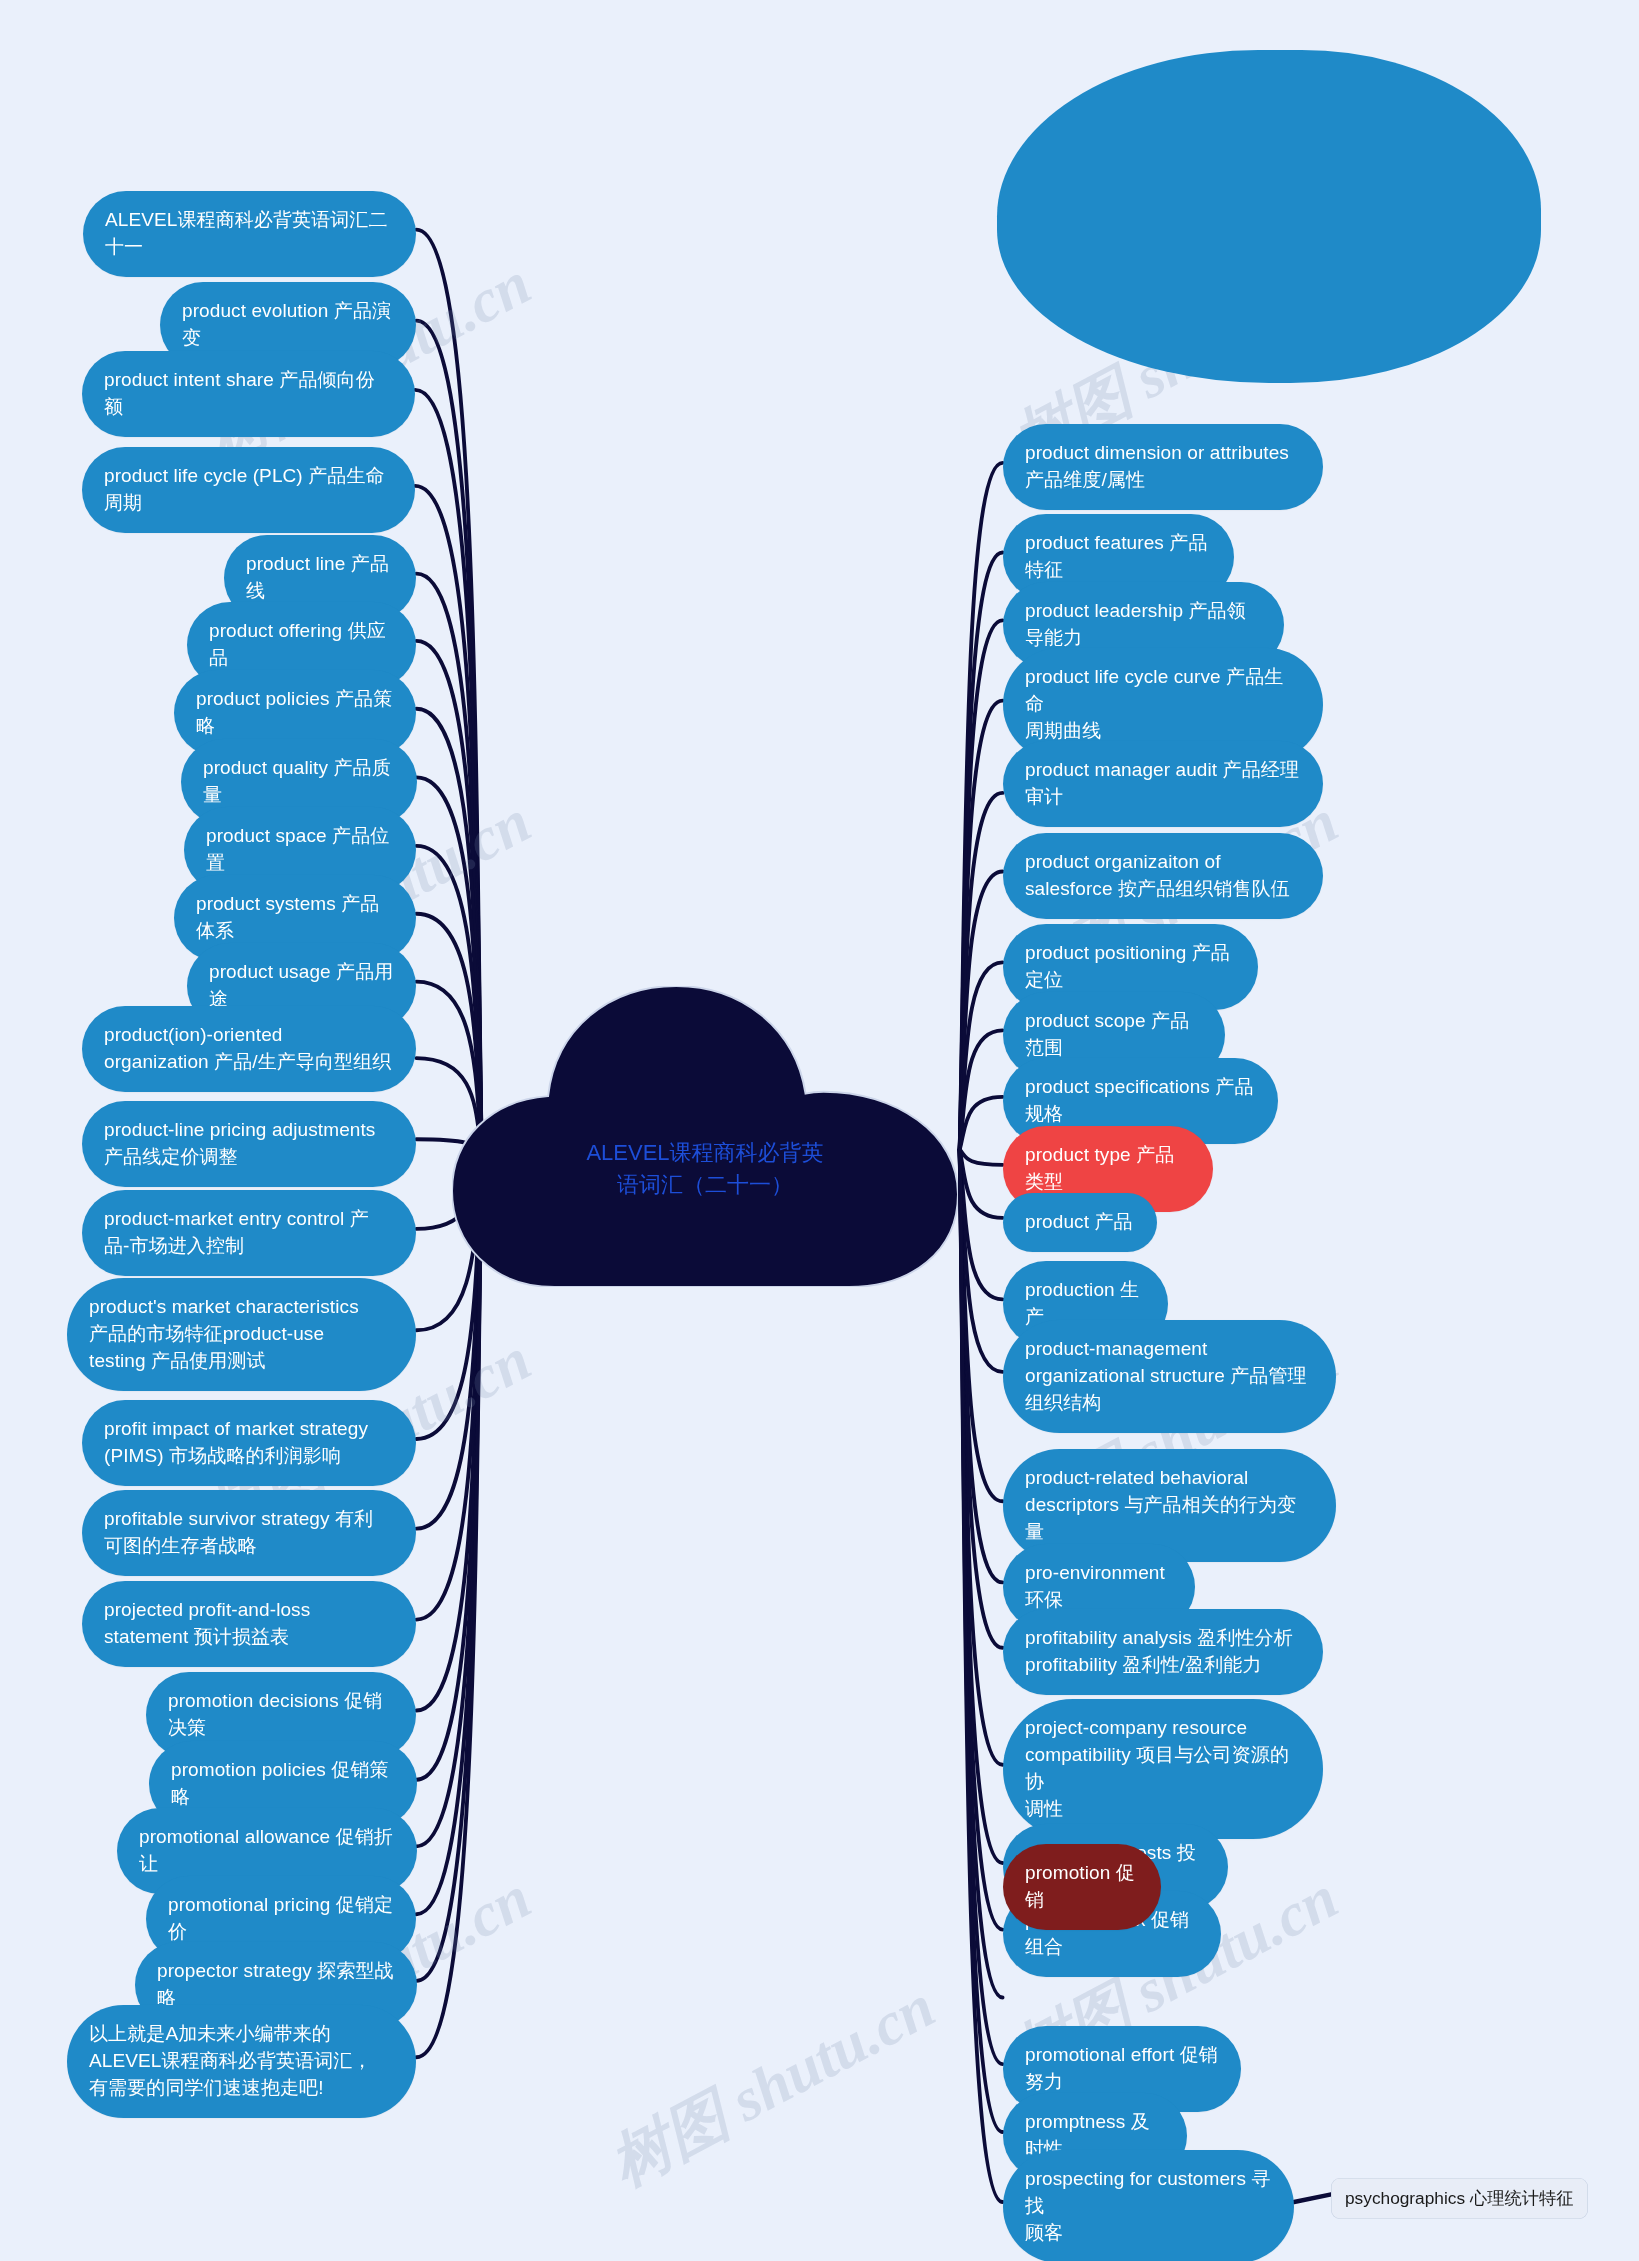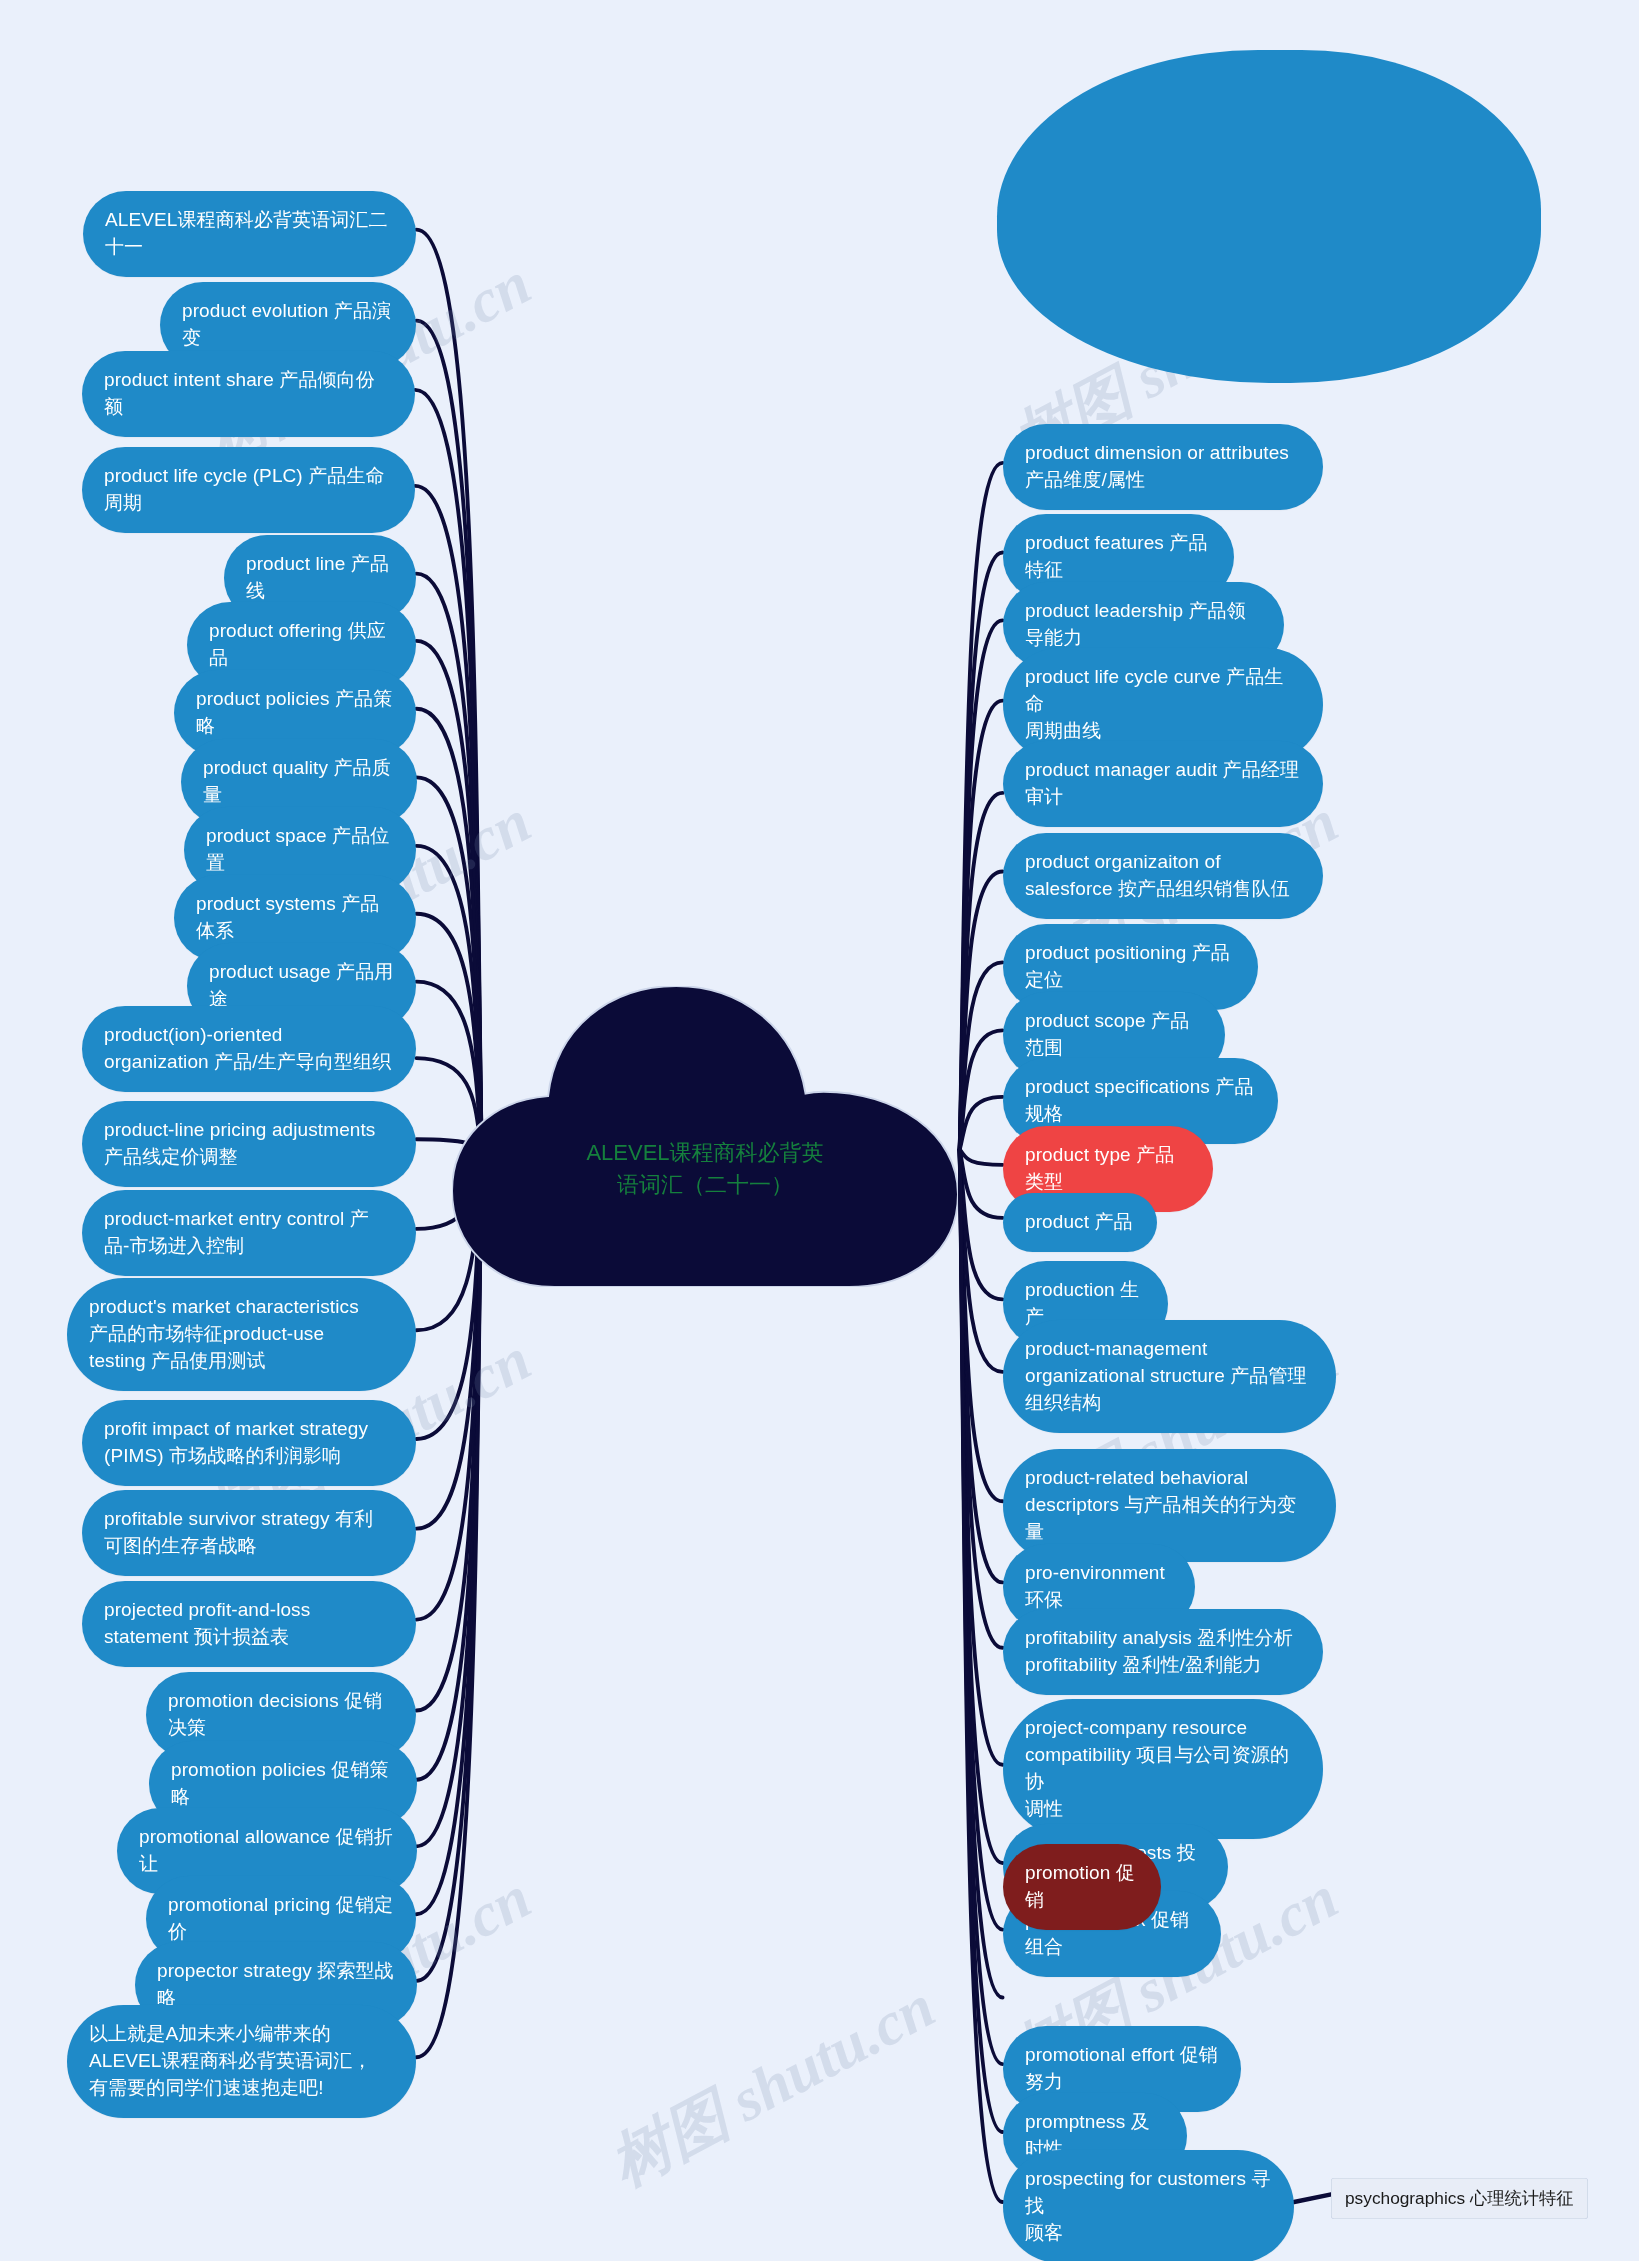--- a/index.html
+++ b/index.html
@@ -62,7 +62,7 @@
     top: 1137px;
     width: 506px;
     text-align: center;
-    color: #15803d;
+    color: #1d4ed8;
     font-size: 22px;
     line-height: 1.45;
     white-space: pre-line;

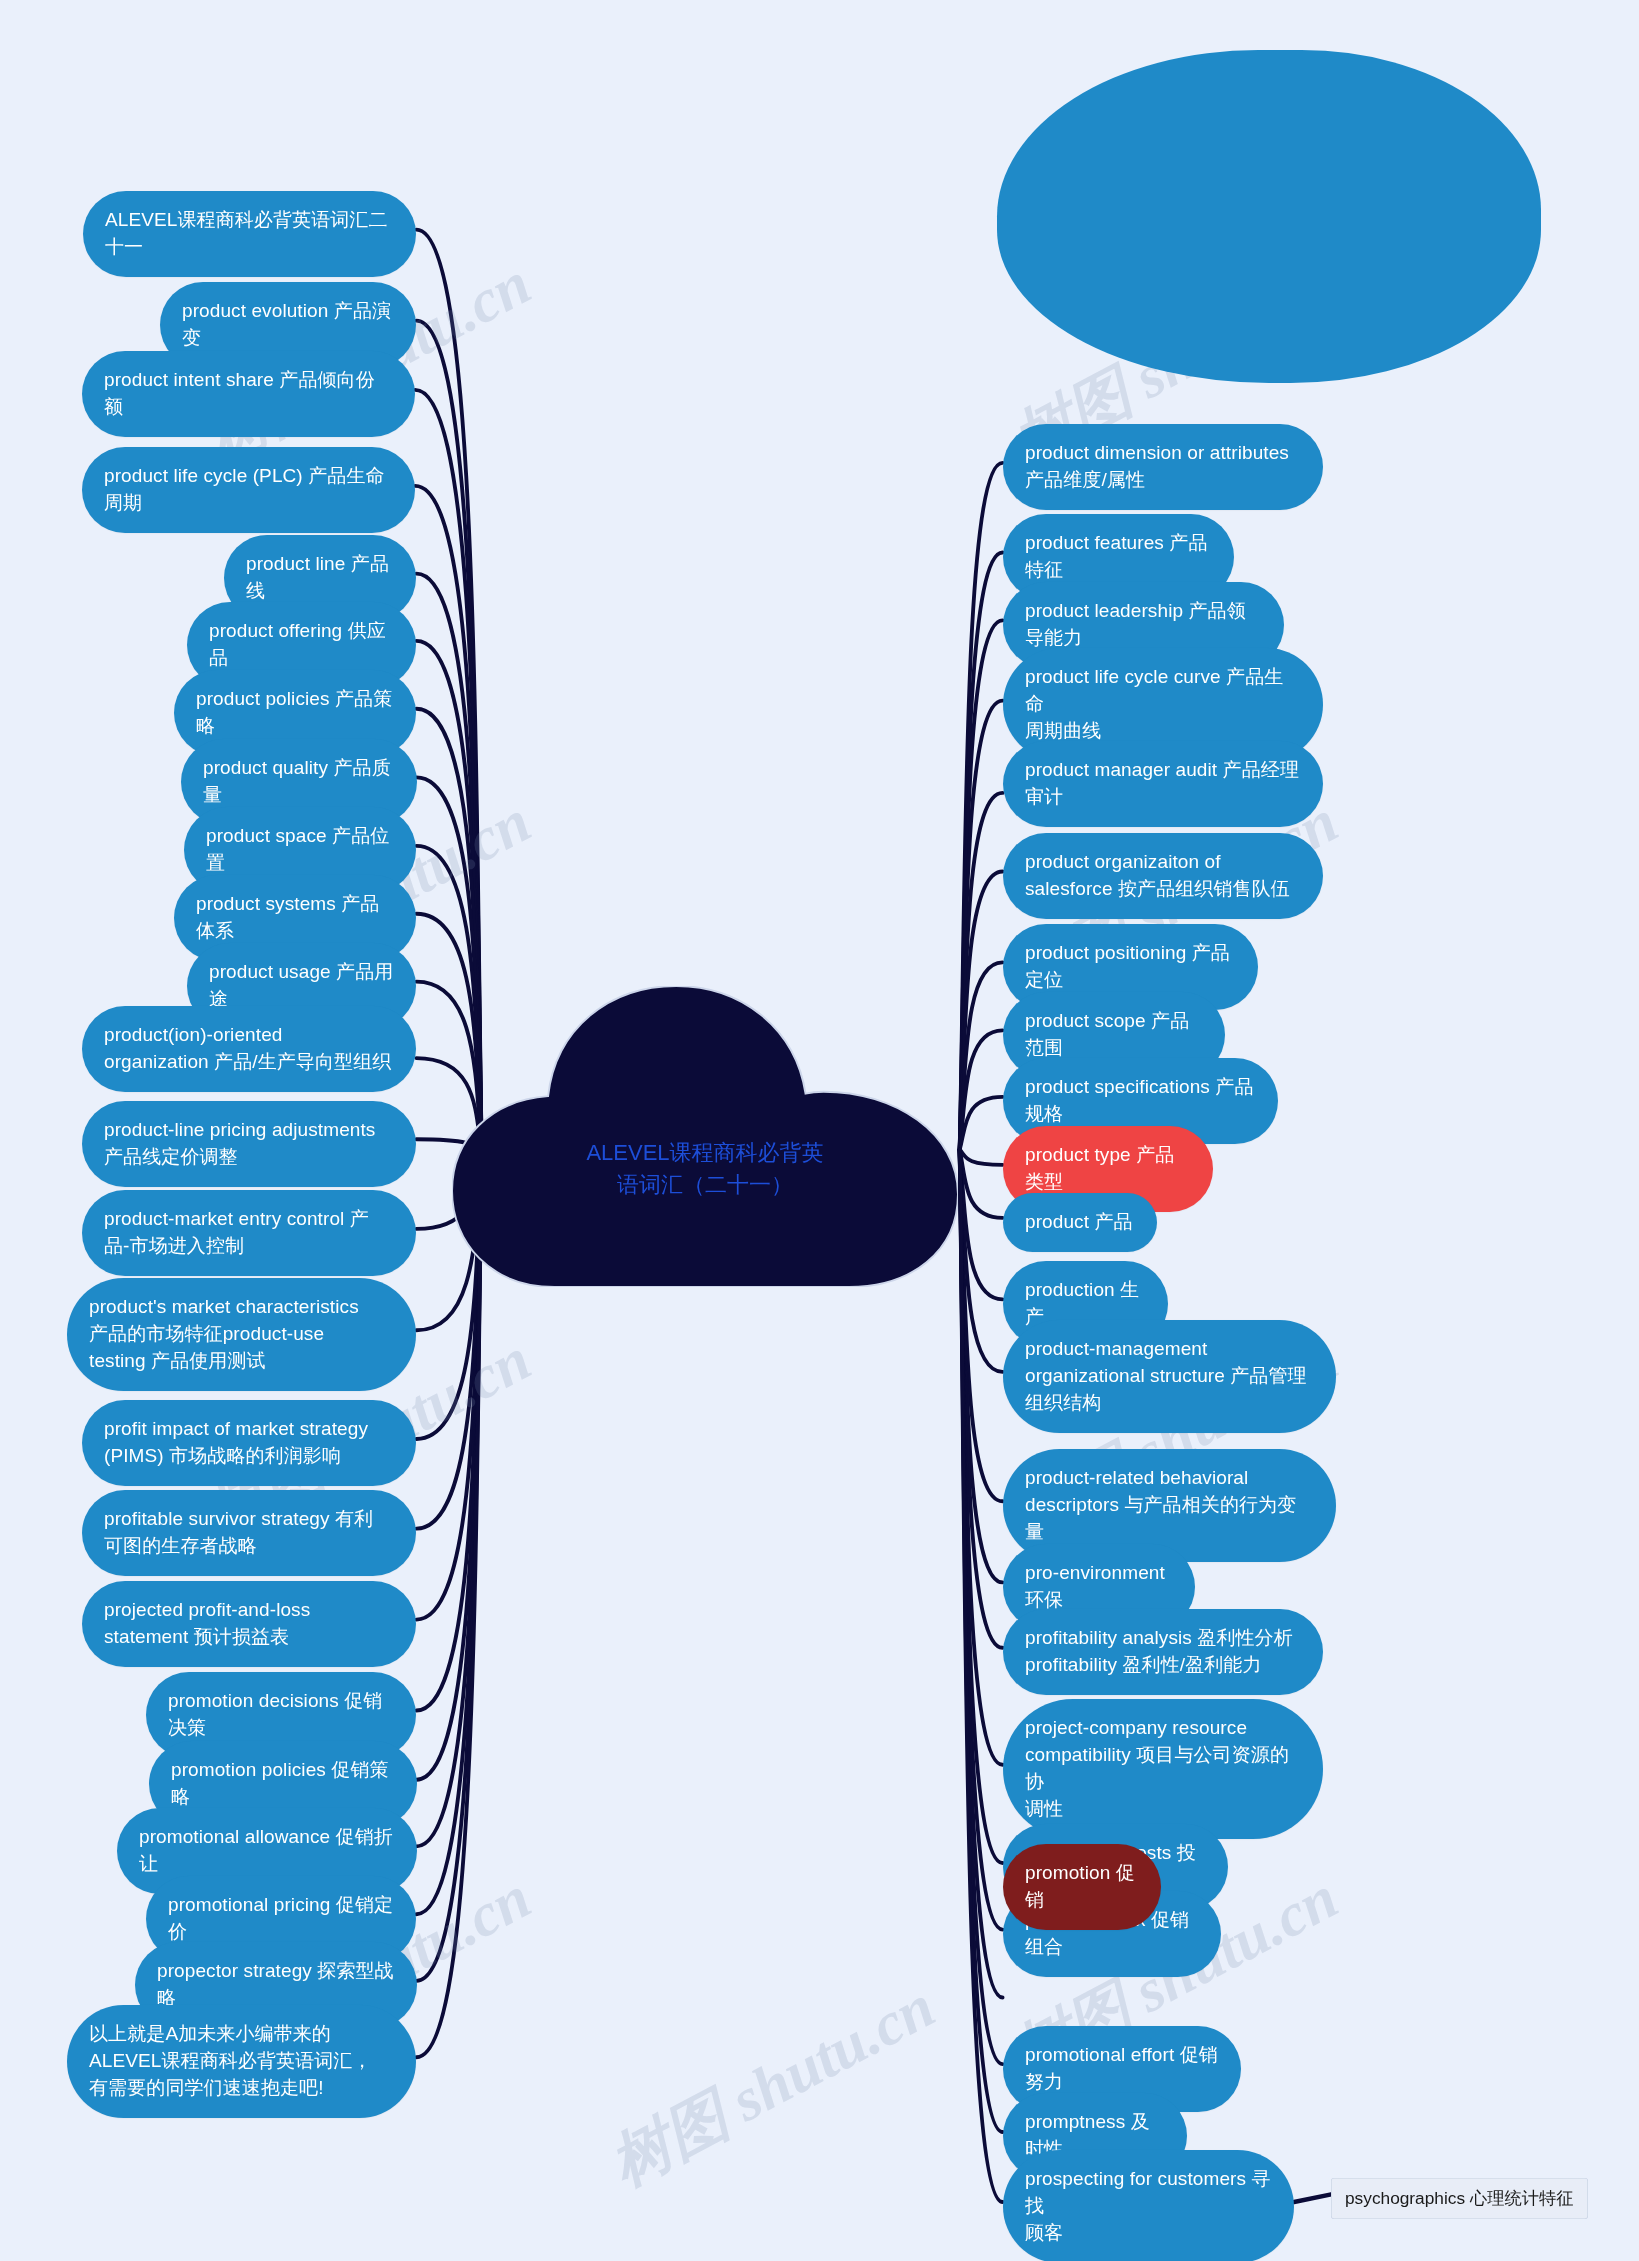--- a/index.html
+++ b/index.html
@@ -98,7 +98,7 @@
     z-index: 3;
     background: #e8edf7;
     color: #1a1a1a;
-    border-radius: 3px;
+    border-radius: 9px;
     padding: 9px 14px;
     font-size: 17.3px;
     line-height: 1.35;

